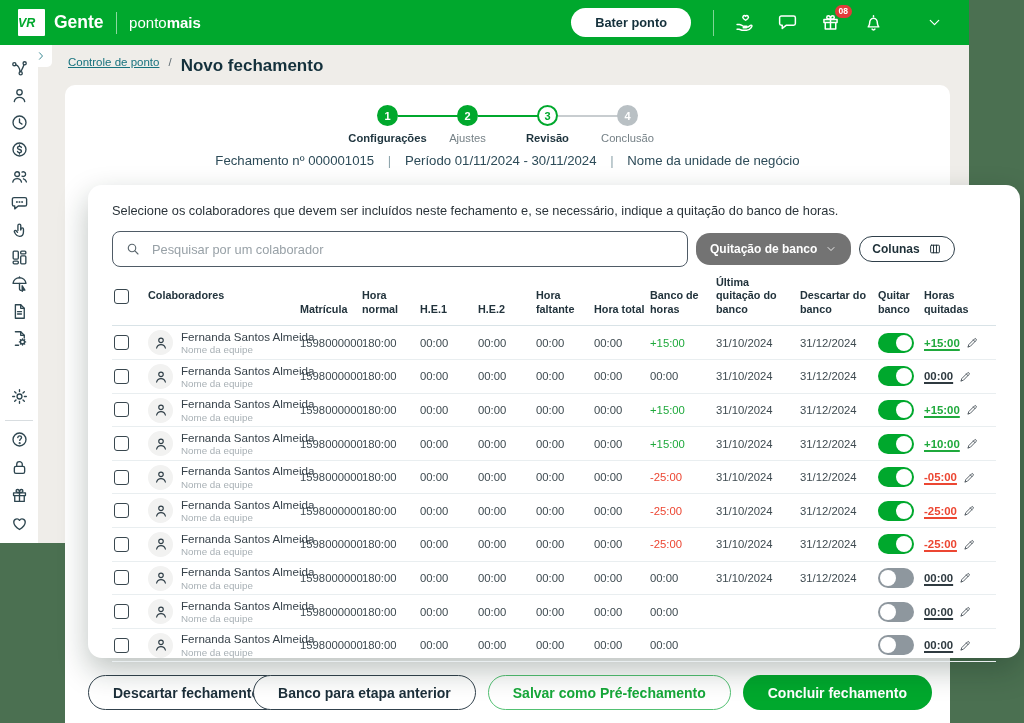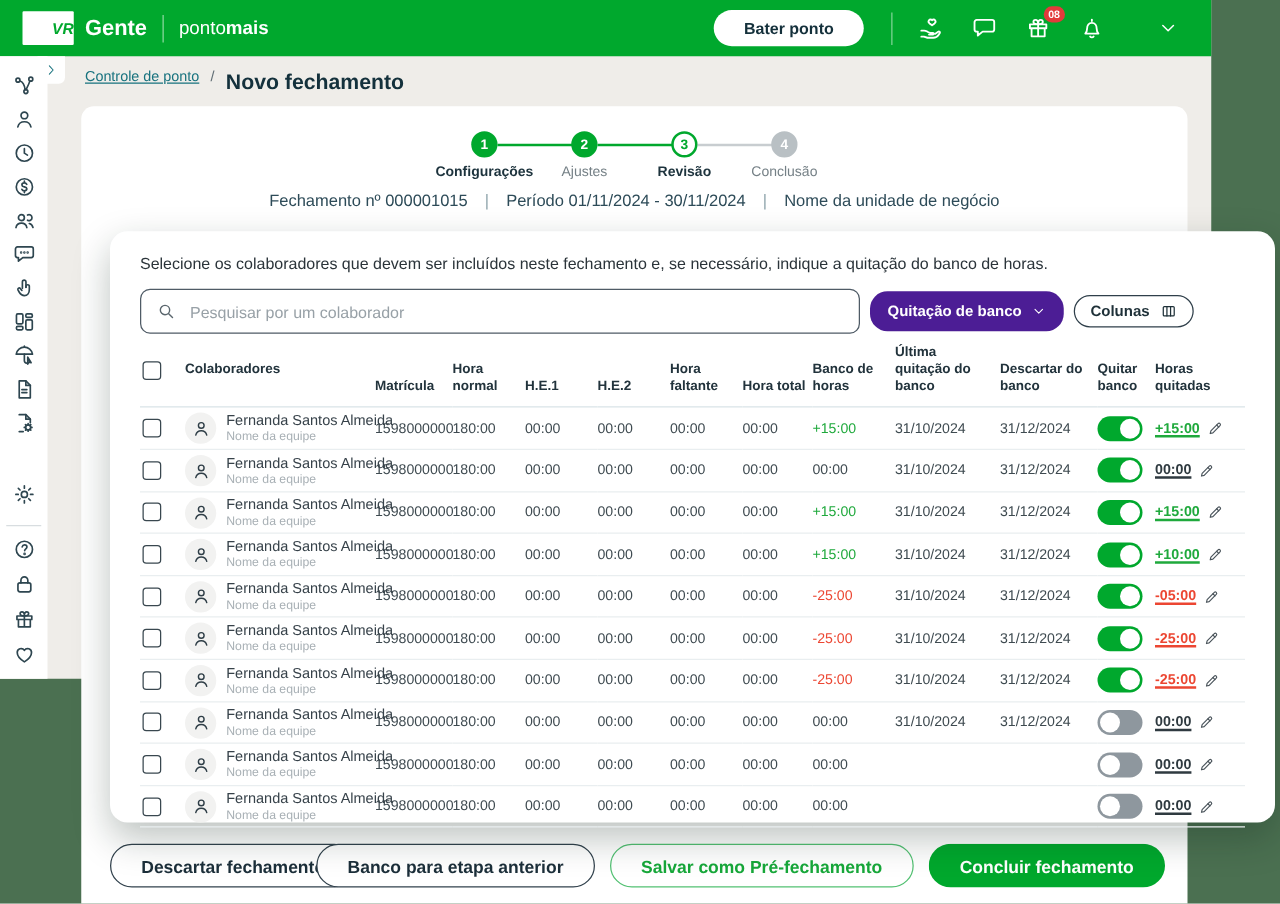--- a/index.html
+++ b/index.html
@@ -15,8 +15,8 @@
     position:absolute; left:0; top:0; width:969px; height:45px;
     background:var(--green,#00A82D); display:flex; align-items:center;
   }
-  .brand-box { margin-left:18px; width:41px; height:27px; background:#fff; border-radius:1px;
-    display:flex; align-items:center; justify-content:flex-end;
+  .brand-box { margin-left:18px; width:27px; height:27px; background:#fff; border-radius:1px;
+    display:flex; align-items:center; justify-content:flex-start;
     color:var(--green,#00A82D); font-weight:800; font-style:italic; font-size:12.5px; flex:none; }
   .brand-name { color:#fff; font-size:17.5px; font-weight:700; margin-left:9px; }
   .brand-divider { width:1.5px; height:22px; background:rgba(255,255,255,.55); margin:0 12px; }

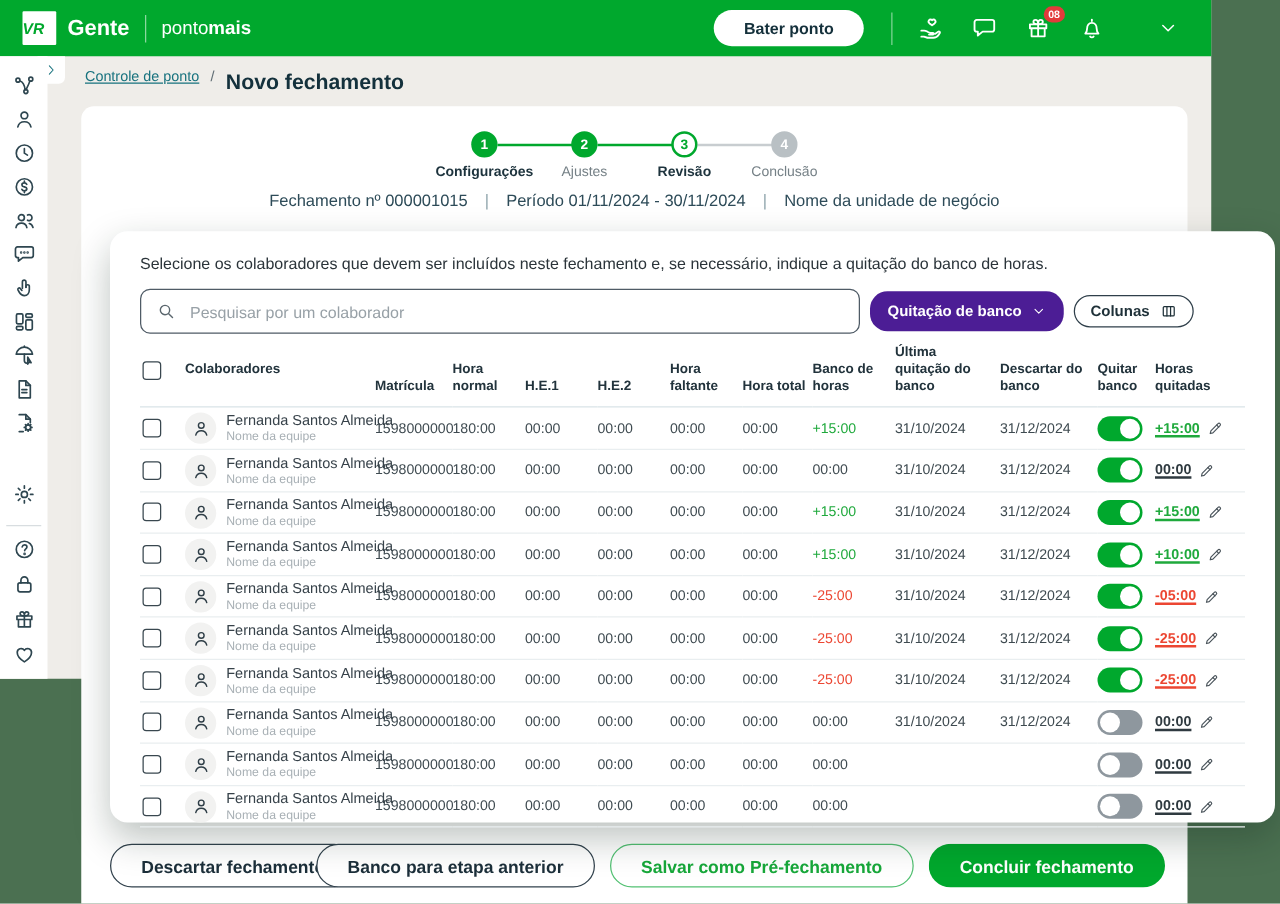--- a/index.html
+++ b/index.html
@@ -84,7 +84,7 @@
   .search input::placeholder { color:#98A1A7; }
   .pill { display:flex; align-items:center; gap:8px; height:26px; border-radius:14px;
     font-size:12px; font-weight:700; font-family:inherit; cursor:pointer; }
-  .pill.dark { margin-left:8px; background:#4c1d95; color:#fff; border:none; padding:16px 14px; }
+  .pill.dark { margin-left:8px; background:#737373; color:#fff; border:none; padding:16px 14px; }
   .pill.light { margin-left:8px; background:#fff; color:#1E3038; border:1.5px solid #2F3F4A; padding:0 12px; }
   .pill .icon { display:inline-flex; }
   .pill .chev-s { width:12px; height:12px; }

